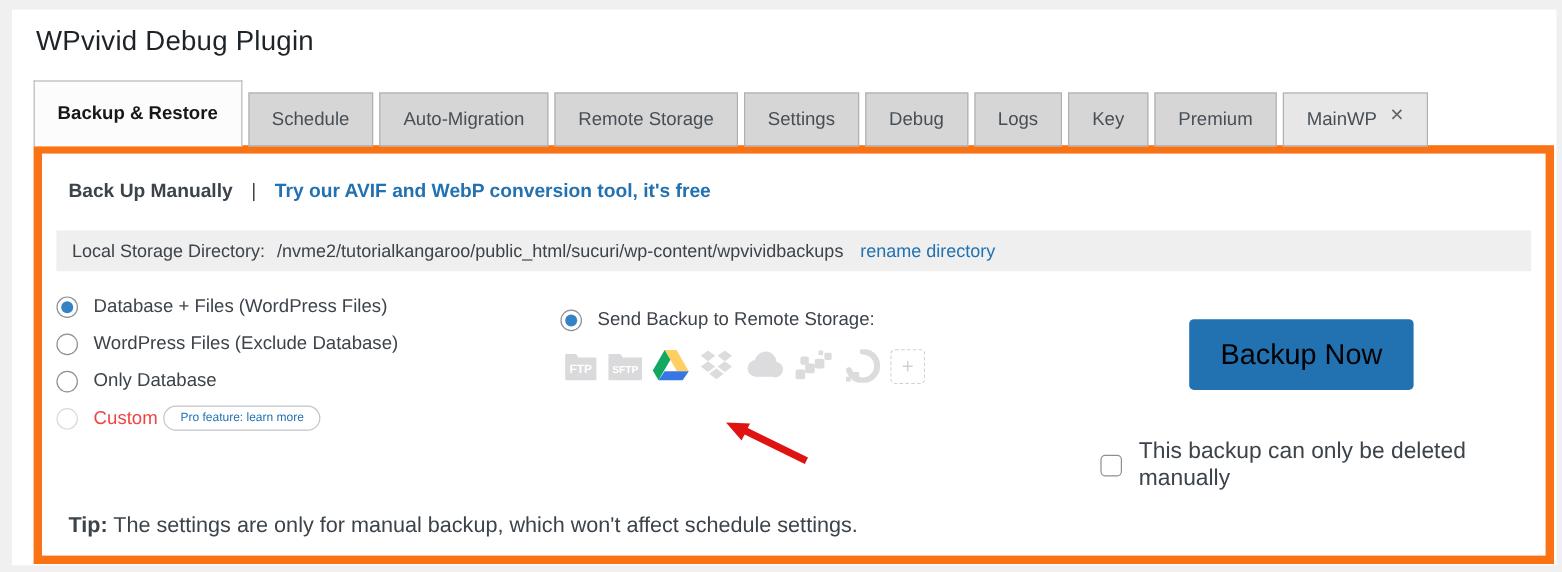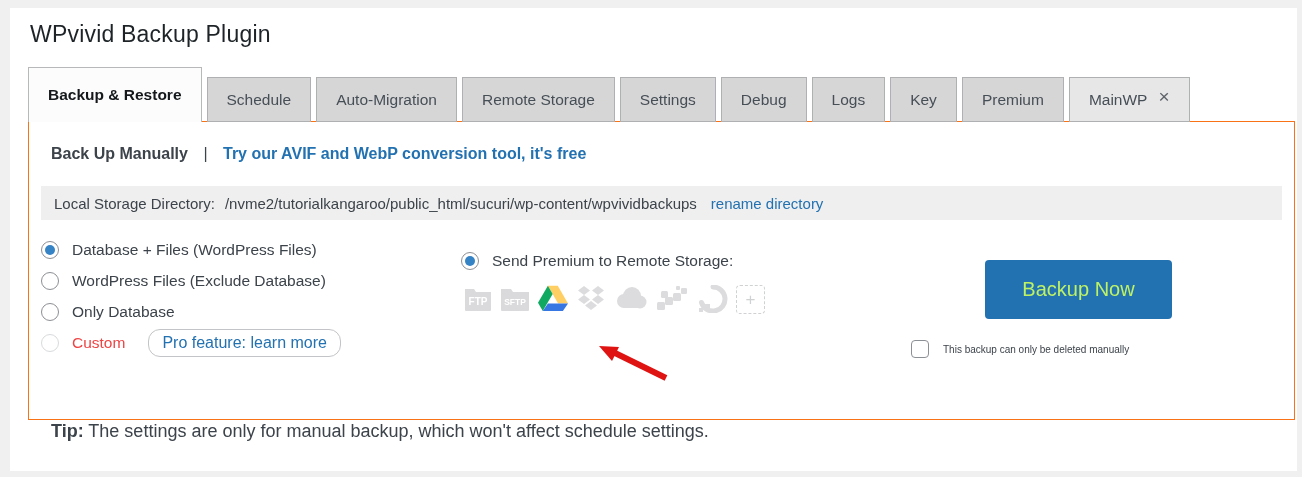--- a/index.html
+++ b/index.html
@@ -68,7 +68,7 @@
 <div class="viewport">
   <div class="page-surface">
 
-    <h1 class="page-title">WPvivid Backup Plugin</h1>
+    <h1 class="page-title">WPvivid Debug Plugin</h1>
 
     <div class="tabs">
       <div class="tab active">

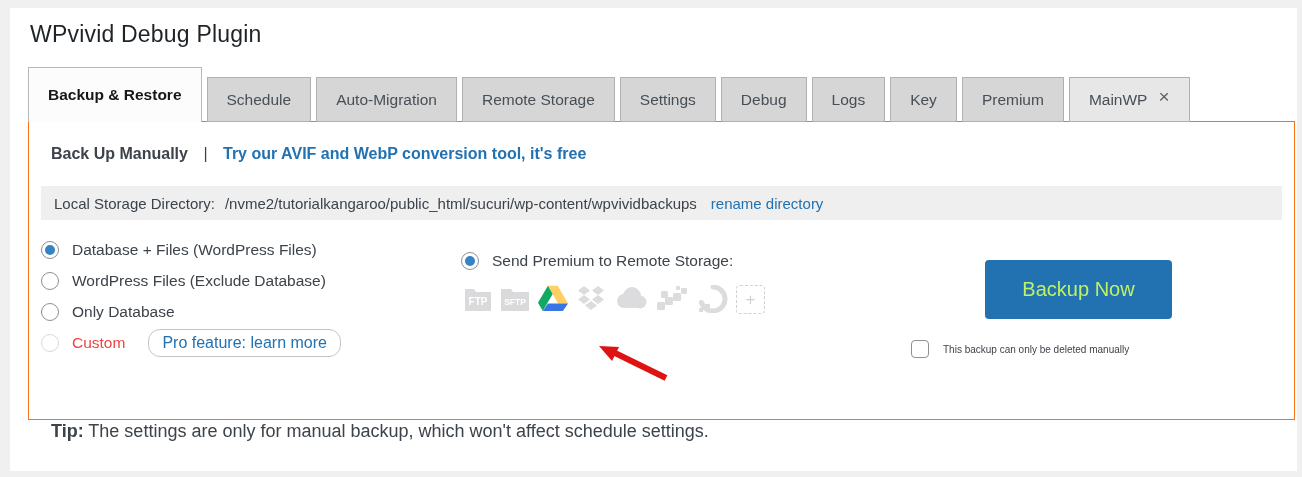--- a/index.html
+++ b/index.html
@@ -19,7 +19,7 @@
   .tab-close { margin-left:11px; font-size:19px; line-height:1; color:#5e646a; font-weight:400; position:relative; top:-3px; }
 
   
-  .panel { position:relative; margin:-1px 2px 0 18px; height:299px; background:#ffffff; border:1px solid #f97316; }
+  .panel { position:relative; margin:-1px 2px 0 18px; height:349px; background:#ffffff; border:7px solid #f97316; }
 
   .panel-header { padding:20px 22px 0; font-size:16px; line-height:24px; }
   .bm-title { font-weight:700; color:#3c434a; }

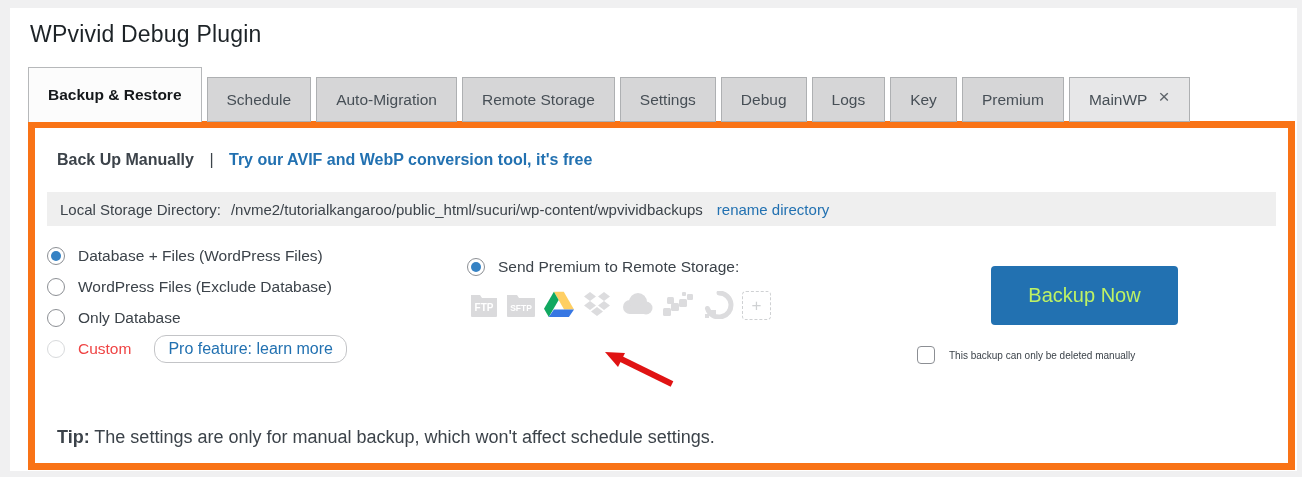--- a/index.html
+++ b/index.html
@@ -143,7 +143,7 @@
         <div class="col-mid">
           <div class="radio-row">
             <span class="radio checked"></span>
-            <span class="radio-label">Send Premium to Remote Storage:</span>
+            <span class="radio-label">Send Backup to Remote Storage:</span>
           </div>
 
           <div class="storage-row">

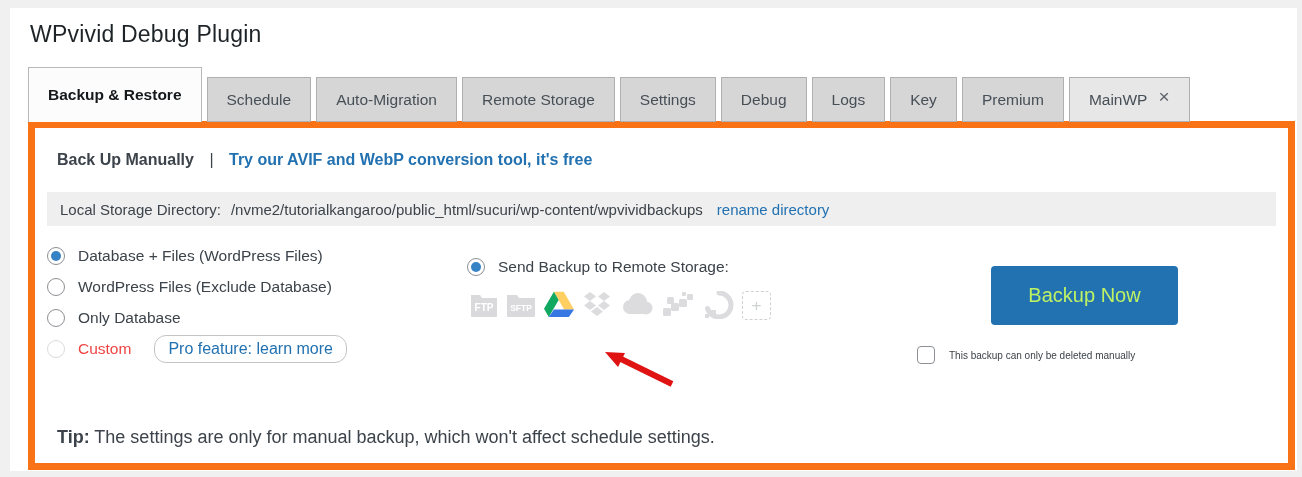--- a/index.html
+++ b/index.html
@@ -53,8 +53,8 @@
 
   .arrow-svg { position:absolute; left:130px; top:104px; width:90px; height:50px; pointer-events:none; }
 
-  .backup-now { display:block; margin-left:74px; width:187px; height:59px; background:#2271b1; color:#bef264;
-                font-size:20px; font-family:inherit; border:none; border-radius:4px; cursor:pointer; }
+  .backup-now { display:block; margin-left:74px; width:187px; height:59px; background:#2271b1; color:#000000;
+                font-size:24px; font-family:inherit; border:none; border-radius:4px; cursor:pointer; }
   .manual-row { margin-top:21px; display:flex; align-items:center; font-size:10px; color:#3c434a; cursor:pointer; }
   .checkbox { width:18px; height:18px; border:1px solid #8c8f94; border-radius:4px; background:#fff;
               flex:0 0 auto; margin-right:14px; }

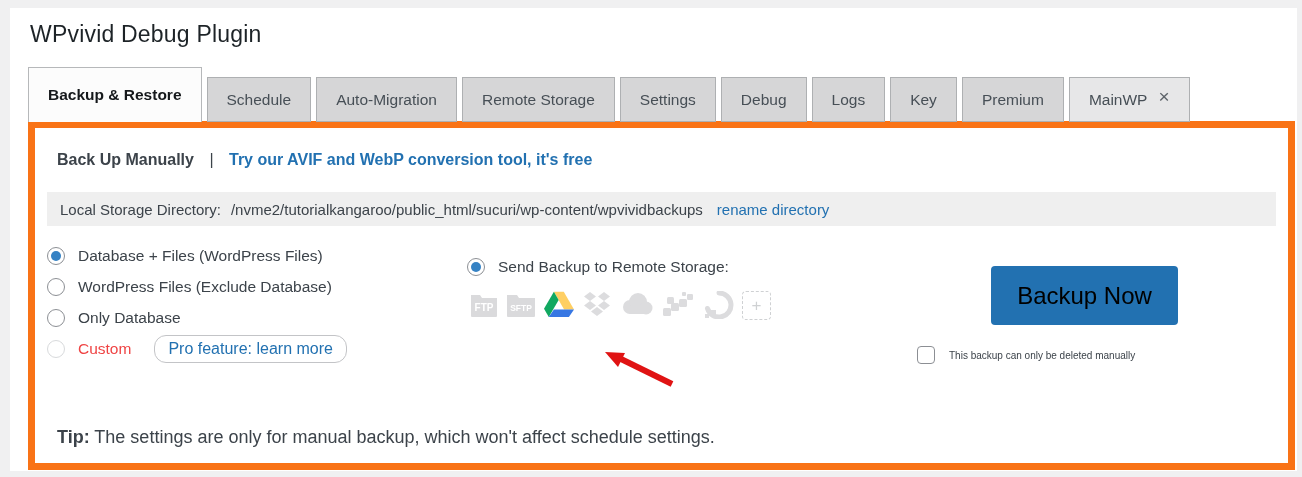--- a/index.html
+++ b/index.html
@@ -43,8 +43,8 @@
                           border-radius:50%; background:#3582c4; }
   .radio.disabled { border-color:#d8dadc; }
   .radio-label.disabled { color:#ef4444; }
-  .pro-badge { margin-left:23px; border:1px solid #c3c4c7; border-radius:12px; padding:4px 13px;
-               color:#2271b1; font-size:16px; background:#fff; cursor:pointer; white-space:nowrap; }
+  .pro-badge { margin-left:5px; border:1px solid #c3c4c7; border-radius:12px; padding:4px 13px;
+               color:#2271b1; font-size:10px; background:#fff; cursor:pointer; white-space:nowrap; }
 
   .storage-row { display:flex; align-items:flex-start; gap:8px; margin:9px 0 0 3px; height:32px; }
   .storage { display:flex; align-items:flex-end; cursor:pointer; }

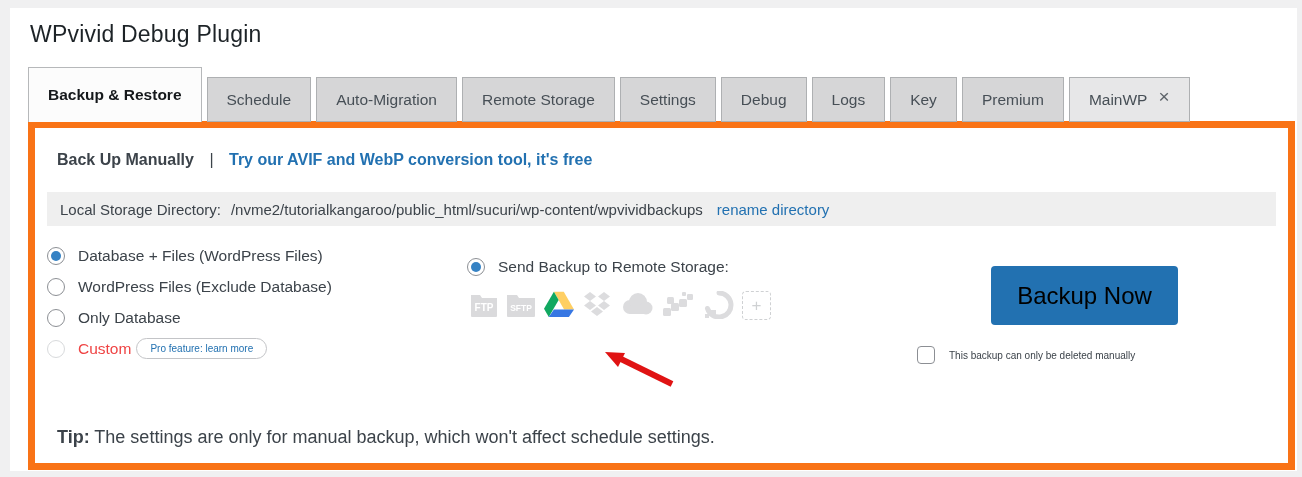--- a/index.html
+++ b/index.html
@@ -55,7 +55,7 @@
 
   .backup-now { display:block; margin-left:74px; width:187px; height:59px; background:#2271b1; color:#000000;
                 font-size:24px; font-family:inherit; border:none; border-radius:4px; cursor:pointer; }
-  .manual-row { margin-top:21px; display:flex; align-items:center; font-size:10px; color:#3c434a; cursor:pointer; }
+  .manual-row { margin-top:41px; display:flex; align-items:center; font-size:19px; color:#3c434a; cursor:pointer; }
   .checkbox { width:18px; height:18px; border:1px solid #8c8f94; border-radius:4px; background:#fff;
               flex:0 0 auto; margin-right:14px; }
 

